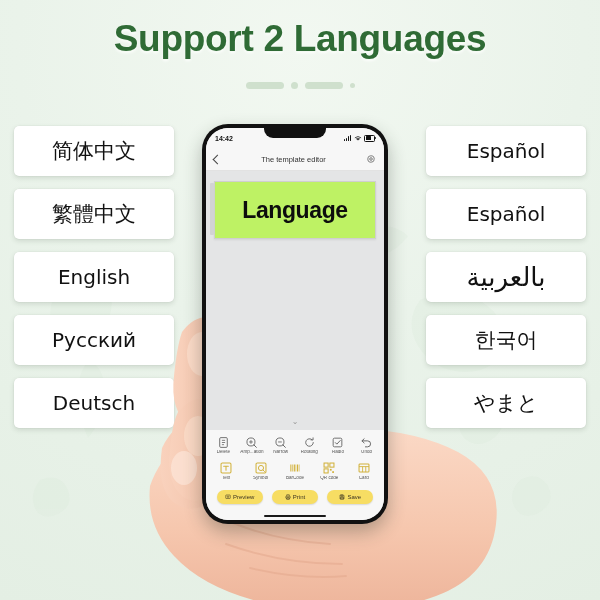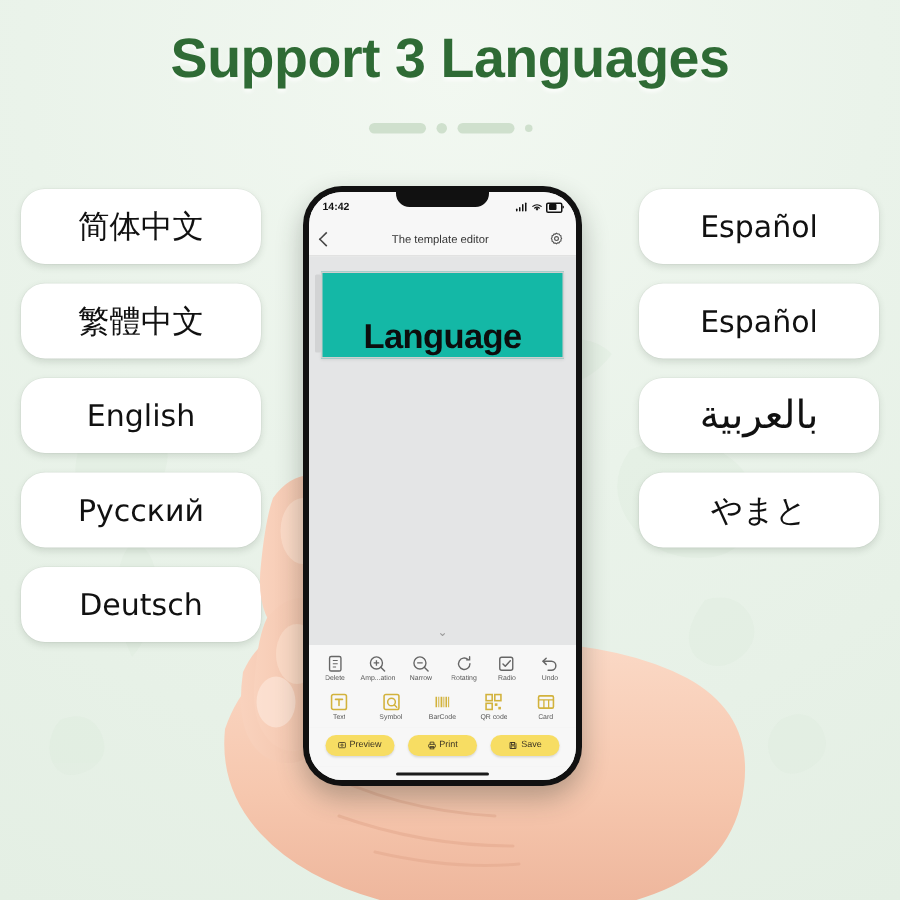--- a/index.html
+++ b/index.html
@@ -166,7 +166,7 @@
     </svg>
   </div>
 
-  <div class="title">Support 3 Languages</div>
+  <div class="title">Support 2 Languages</div>
 
   <div class="divider">
     <span class="bar"></span>

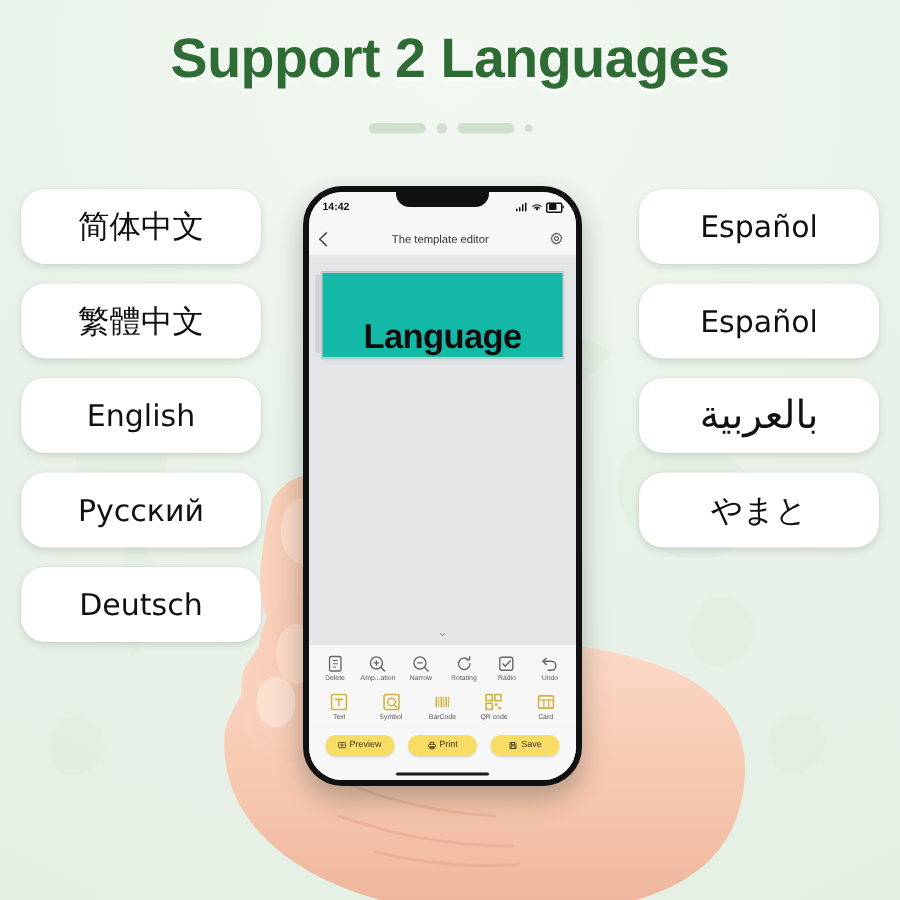--- a/index.html
+++ b/index.html
@@ -45,7 +45,7 @@
   .col-left{left:14px;}
   .col-right{right:14px;}
   .chip{
-    height:50px;border-radius:16px;background:#ffffff;
+    height:50px;border-radius:5px;background:#ffffff;
     box-shadow:0 2px 5px rgba(60,80,60,.16), 0 0 0 .5px rgba(0,0,0,.04);
     display:flex;align-items:center;justify-content:center;
     font-size:20px;color:#111;

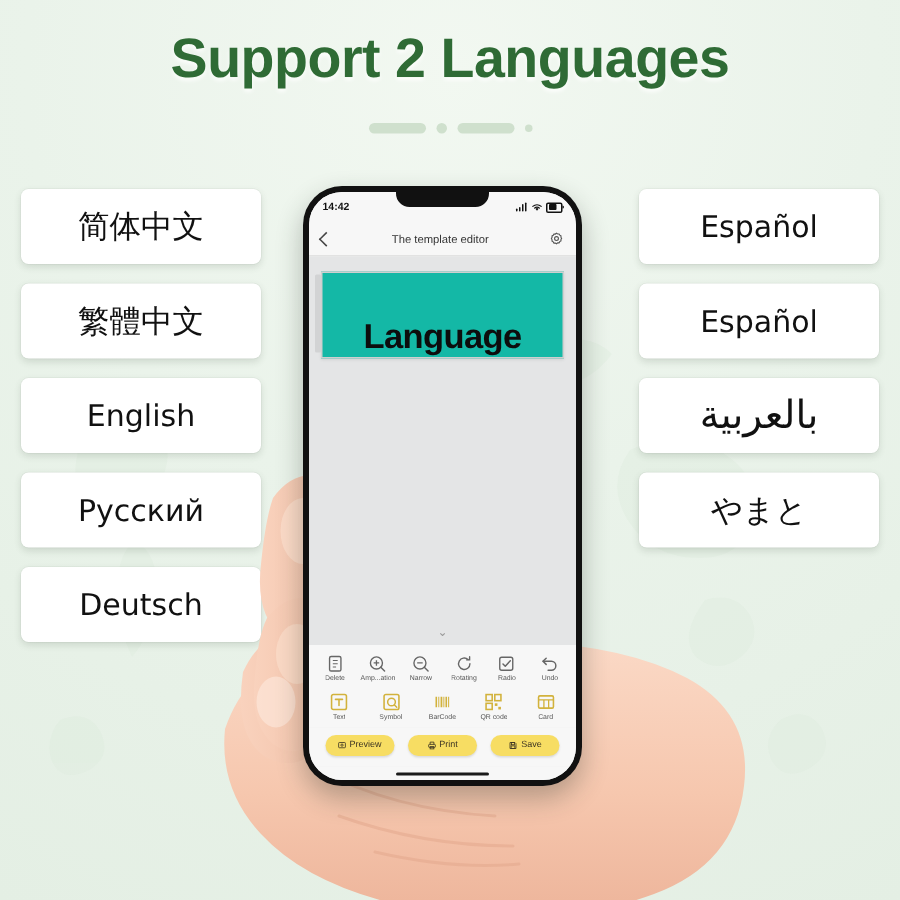--- a/index.html
+++ b/index.html
@@ -107,8 +107,8 @@
   
   .canvas-wrap{flex:1 1 auto;background:#e4e5e6;position:relative;padding-top:10px;}
   .label-card{
-    margin:0 8px;height:56px;background:#14b8a6;border:1px solid #cfcfcf;
-    display:flex;align-items:flex-end;justify-content:center;
+    margin:0 8px;height:56px;background:#bef264;border:1px solid #cfcfcf;
+    display:flex;align-items:center;justify-content:center;
     box-shadow:0 1px 2px rgba(0,0,0,.08);
   }
   .label-card span{font-size:23px;font-weight:bold;color:#0d0d0d;letter-spacing:-.4px;}

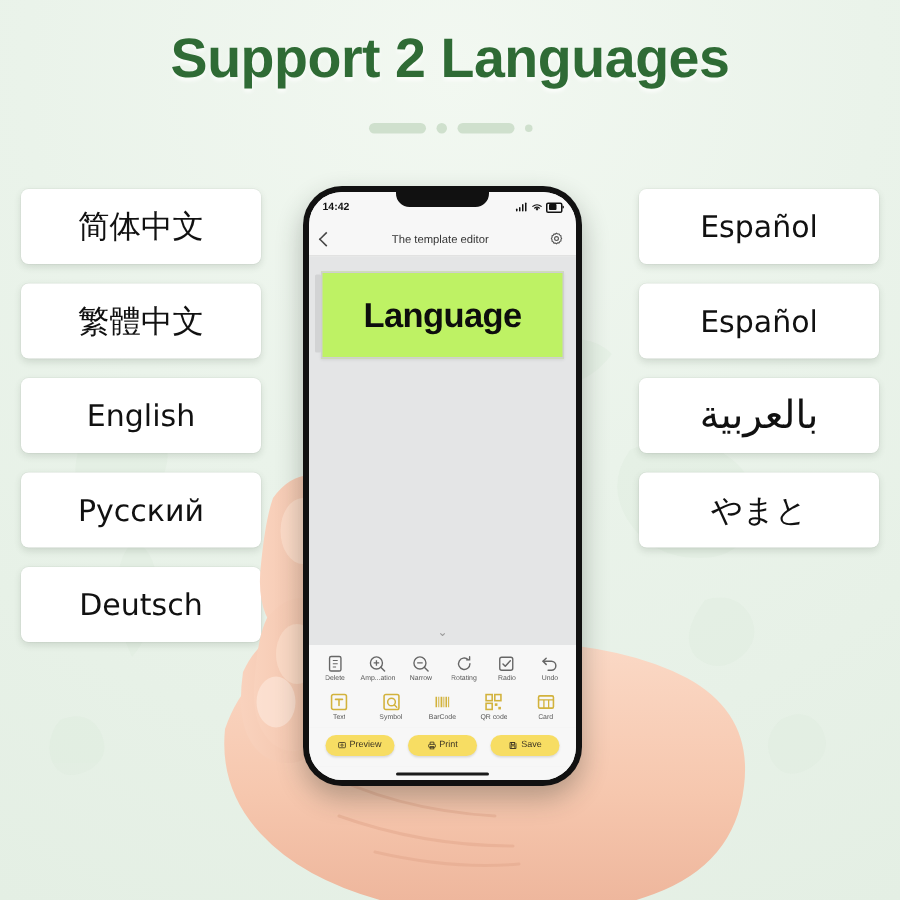--- a/index.html
+++ b/index.html
@@ -204,6 +204,9 @@
       <span>بالعربية</span>
     </div>
     <div class="chip cjk">
+      <span>한국어</span>
+    </div>
+    <div class="chip cjk">
       <span>やまと</span>
     </div>
   </div>

